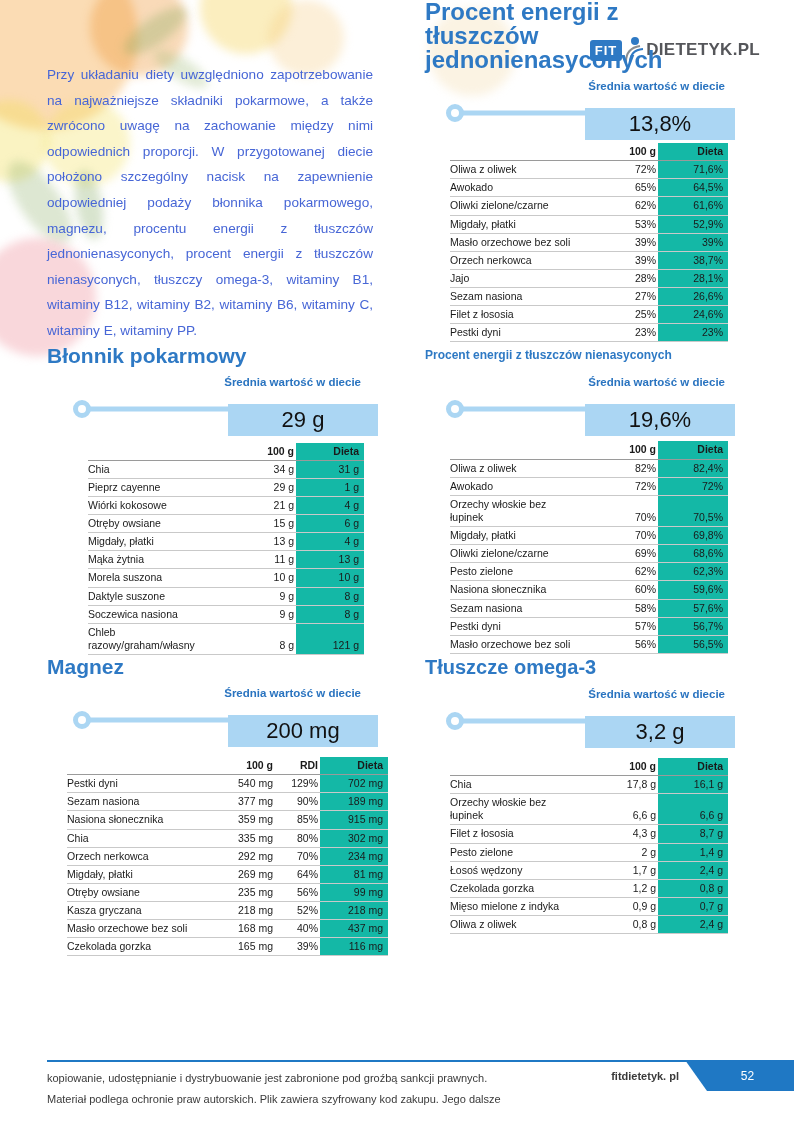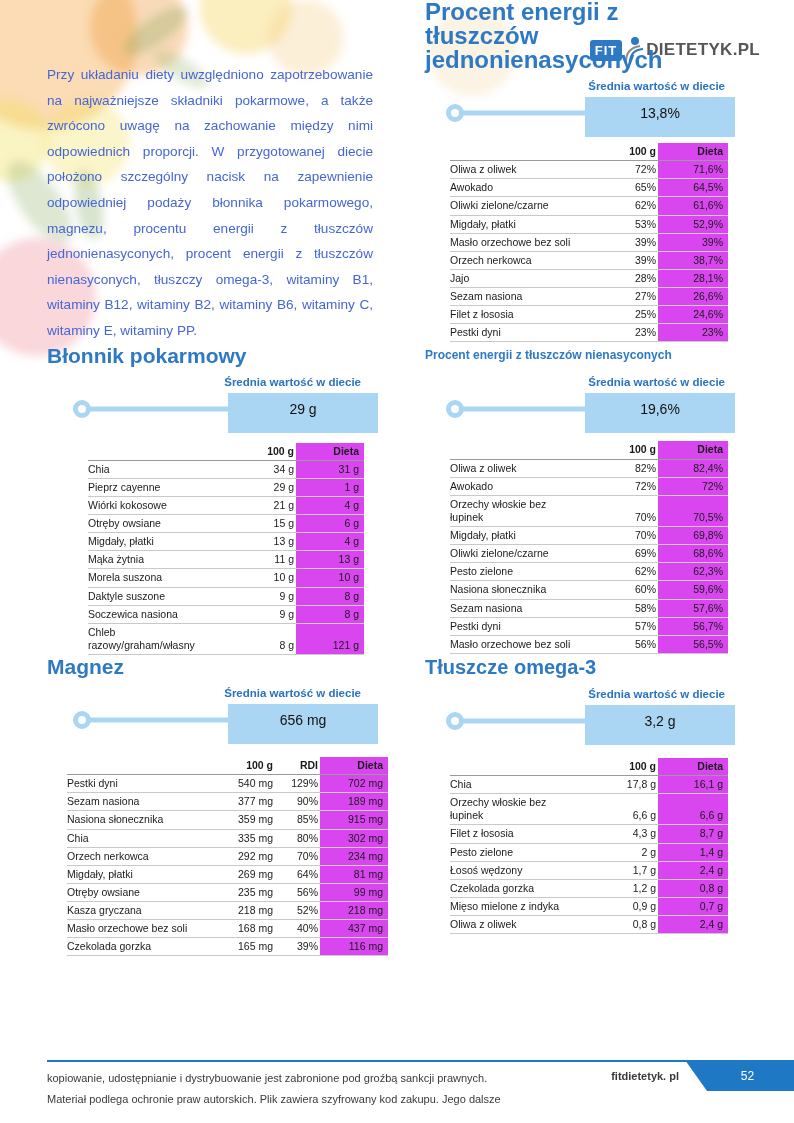--- a/index.html
+++ b/index.html
@@ -49,8 +49,8 @@
   .track{position:absolute;top:50%;transform:translateY(-50%);height:5px;background:#abd6f3;}
   .col-left .track{left:40px;right:155px;}
   .col-right .track{left:35px;right:149px;}
-  .pill{position:absolute;top:1px;height:40px;width:150px;background:#abd6f3;
-        text-align:center;line-height:32px;font-size:14px;color:#111;}
+  .pill{position:absolute;top:12px;height:32px;width:150px;background:#abd6f3;
+        text-align:center;line-height:32px;font-size:22px;color:#111;}
   .col-left .pill{right:7px;}
   .col-right .pill{right:2px;}
   

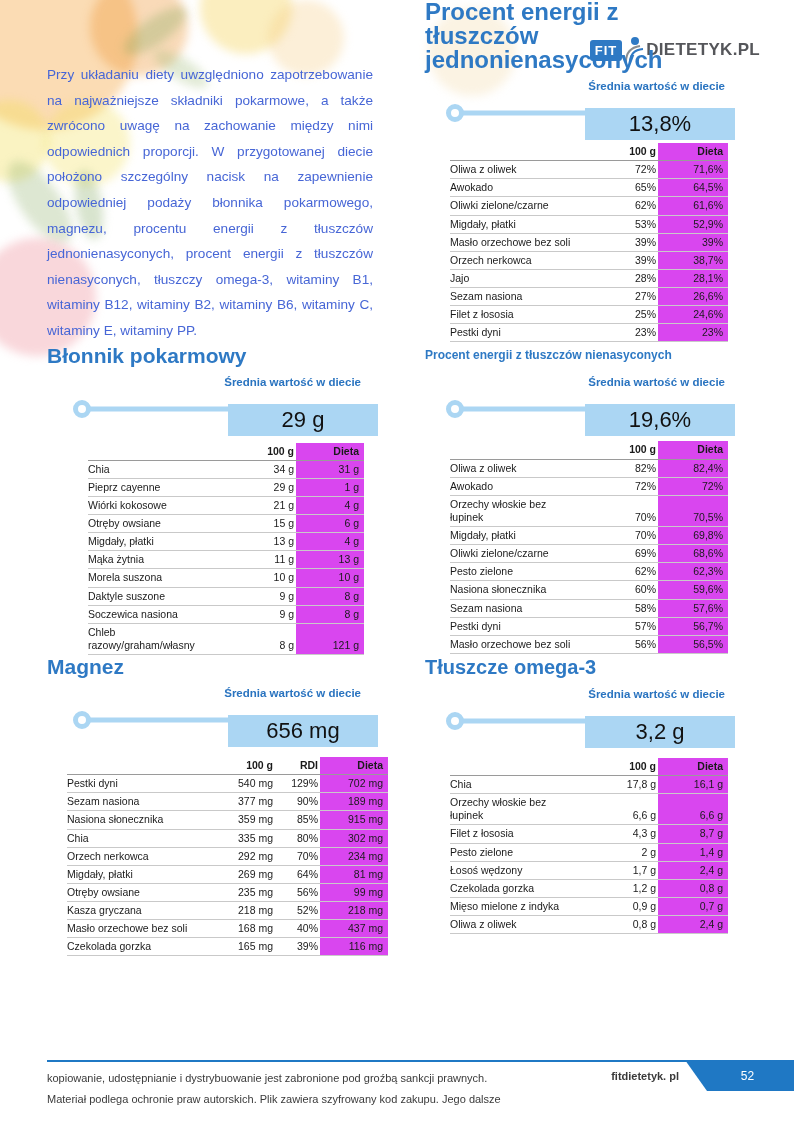--- a/index.html
+++ b/index.html
@@ -69,7 +69,7 @@
   .c-v100{width:55px;justify-content:flex-end;padding-right:2px;}
   .t-magnez .c-v100{width:58px;}
   .c-rdi{width:45px;justify-content:flex-end;padding-right:2px;}
-  .c-dieta{width:68px;justify-content:flex-end;padding-right:5px;background:#d946ef;}
+  .c-dieta{width:68px;justify-content:flex-end;padding-right:5px;background:#14b8a6;}
   .t-right1 .c-dieta,.t-right2 .c-dieta,.t-right3 .c-dieta{width:70px;}
   
   .footer-line{position:absolute;left:47px;right:0;top:1060px;height:2px;background:#1f78c4;}

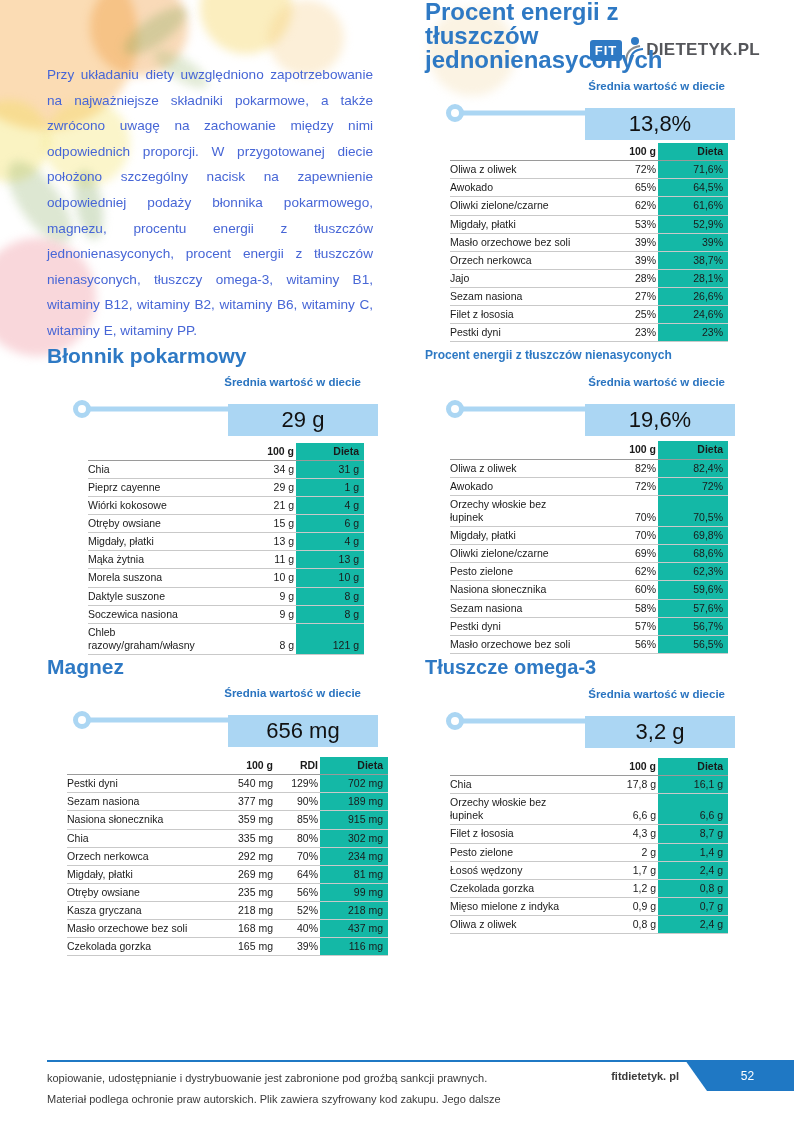--- a/index.html
+++ b/index.html
@@ -186,7 +186,7 @@
     <div class="indicator">
       <span class="ring"></span>
       <span class="track"></span>
-      <div class="pill">656 mg</div>
+      <div class="pill">200 mg</div>
     </div>
     <div class="dtable t-magnez">
       <div class="trow thead">

